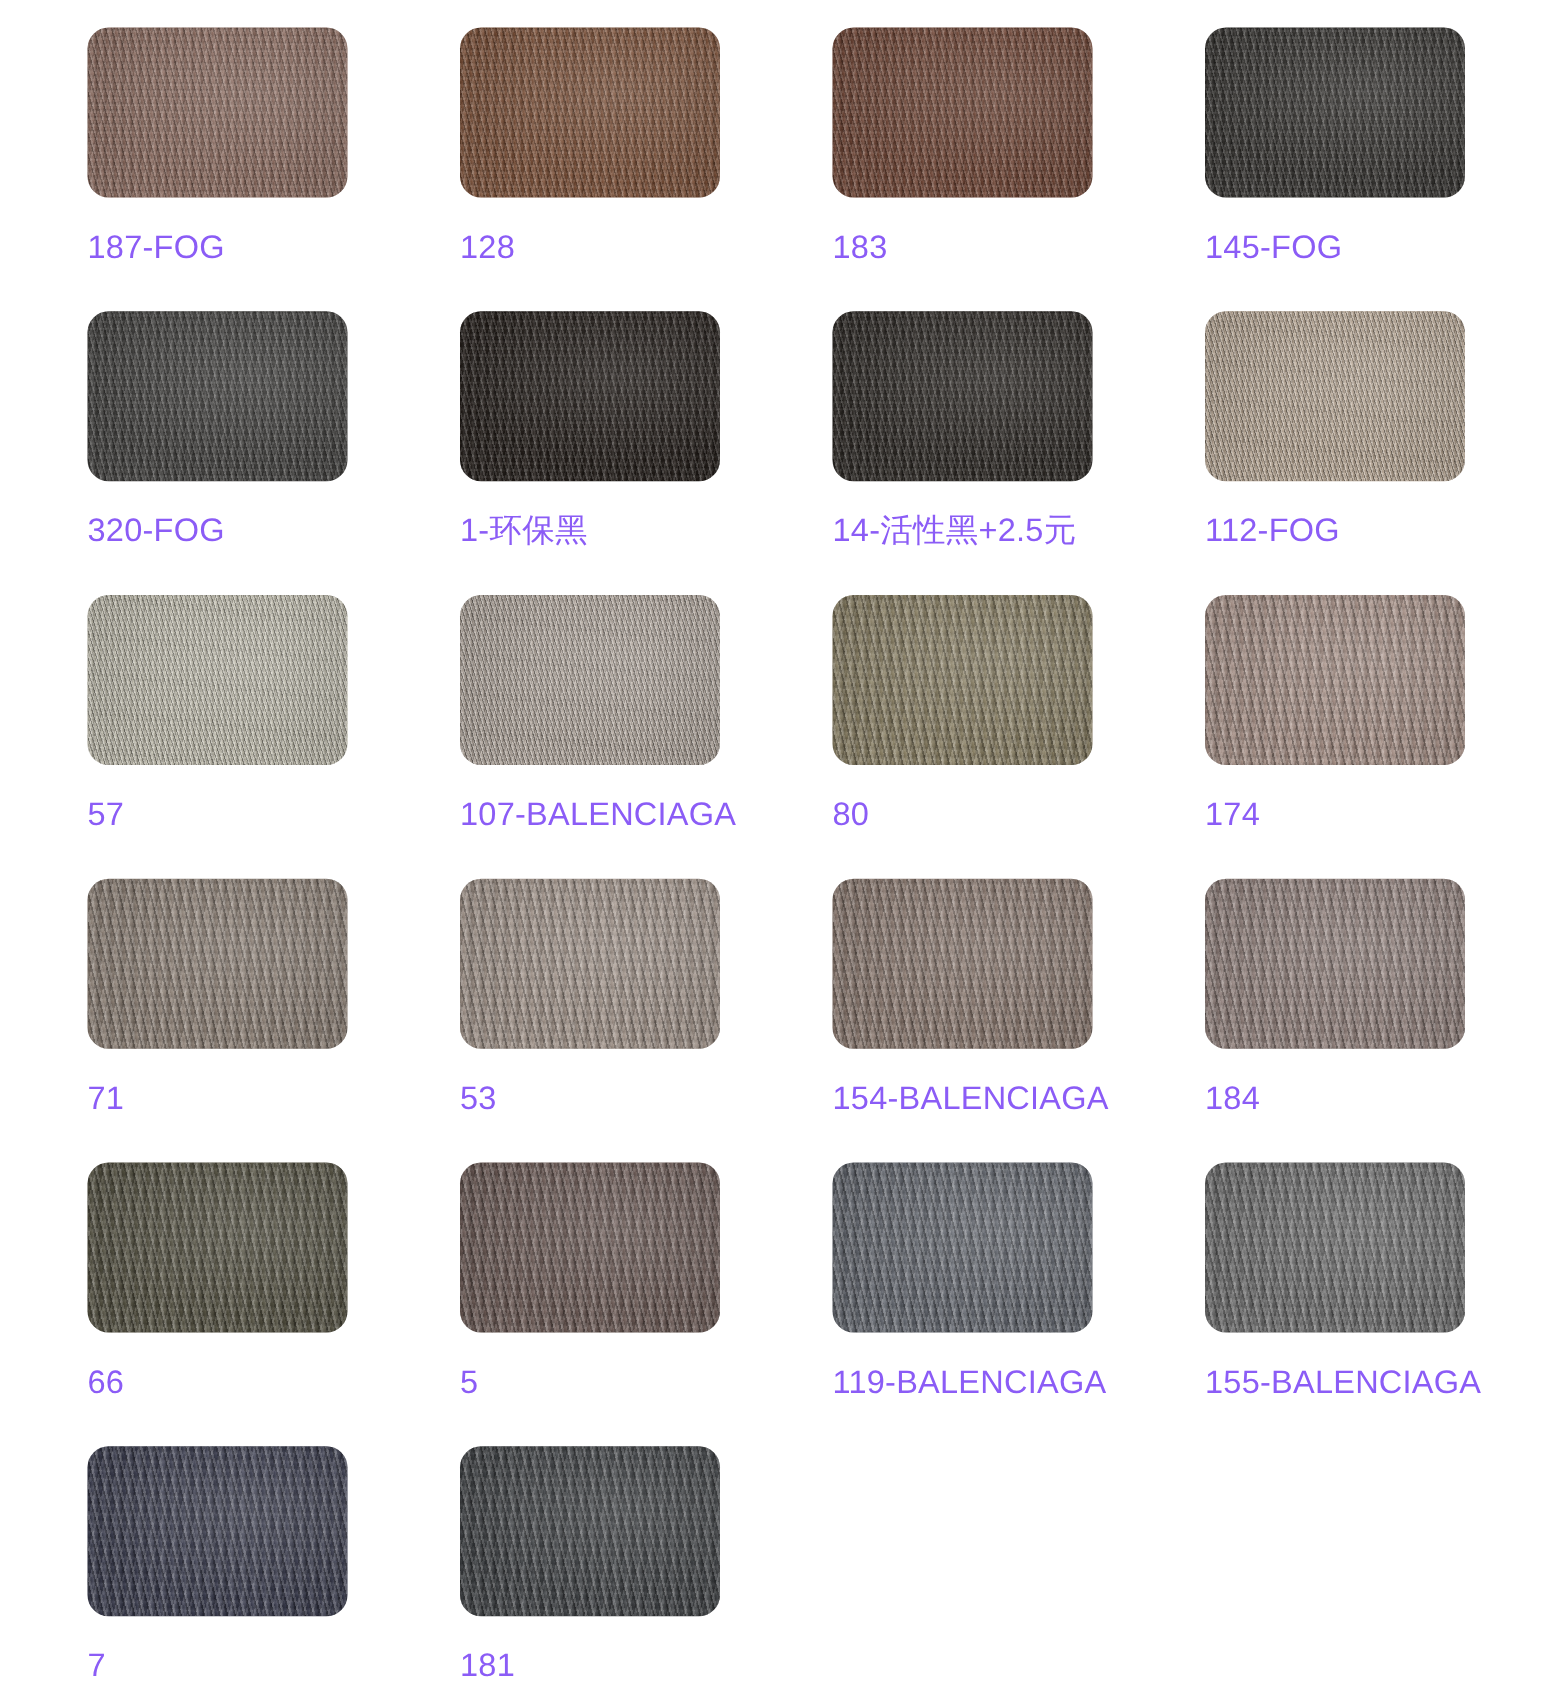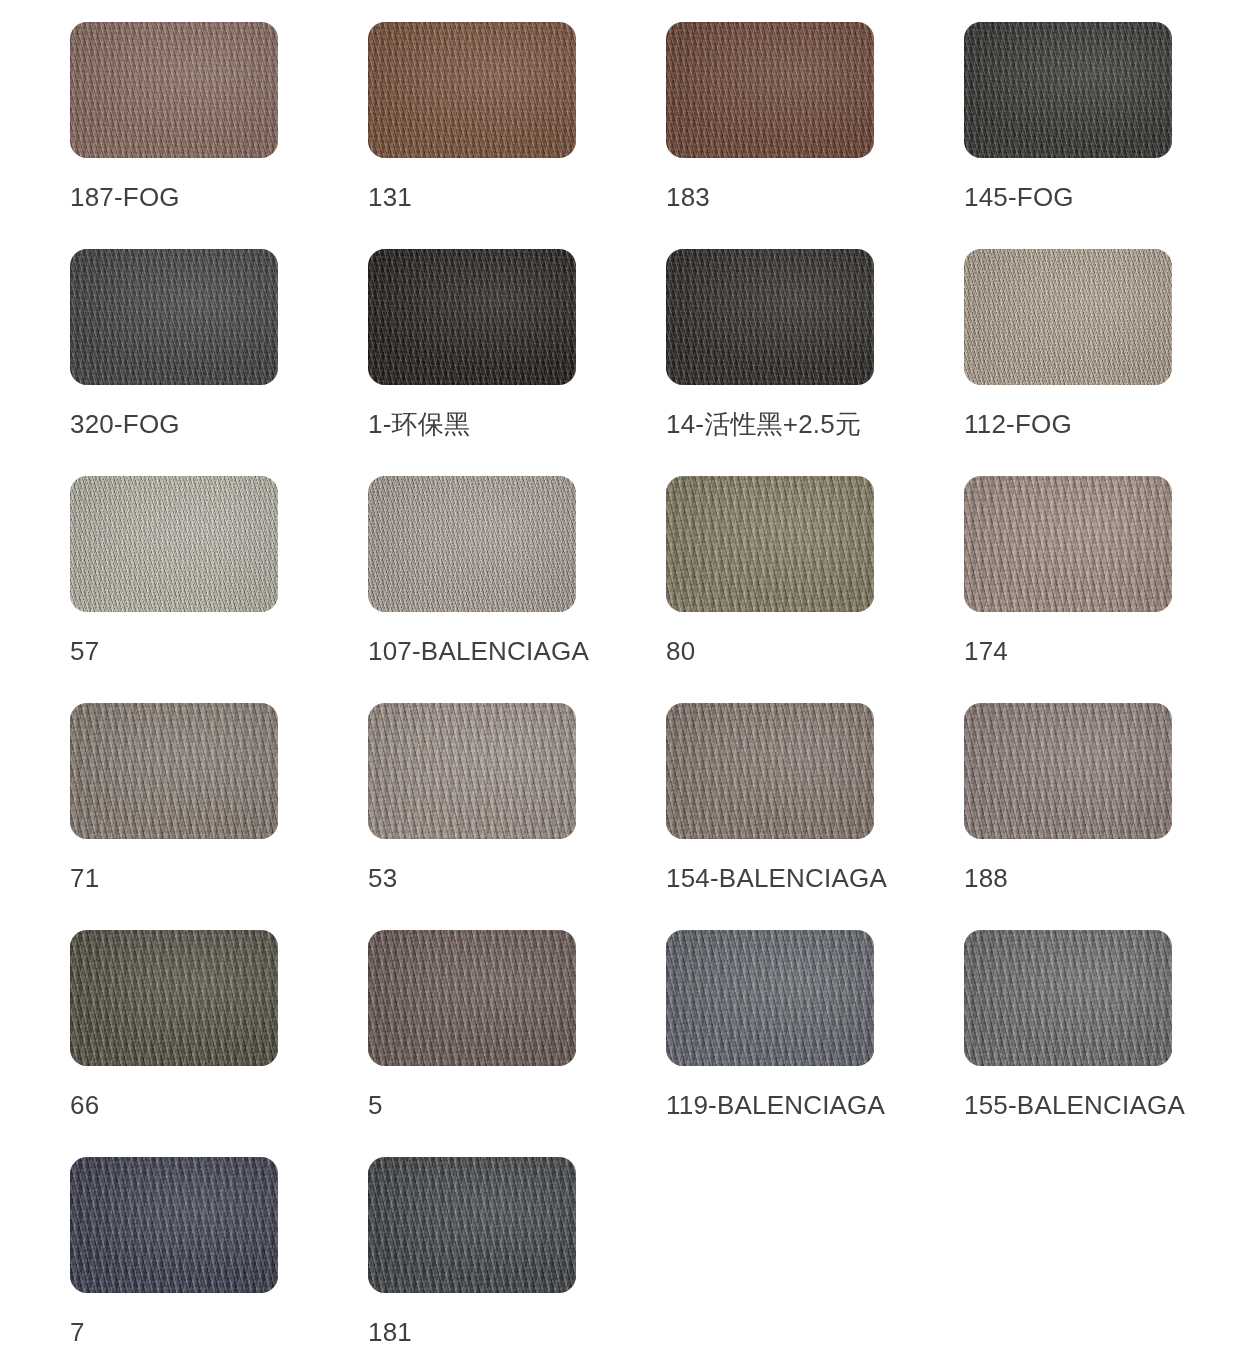--- a/index.html
+++ b/index.html
@@ -221,7 +221,7 @@
     font-size: 26px;
     line-height: 1;
     font-weight: 500;
-    color: #404040;
+    color: #8b5cf6;
     letter-spacing: 0.2px;
     white-space: nowrap;
     text-align: center;

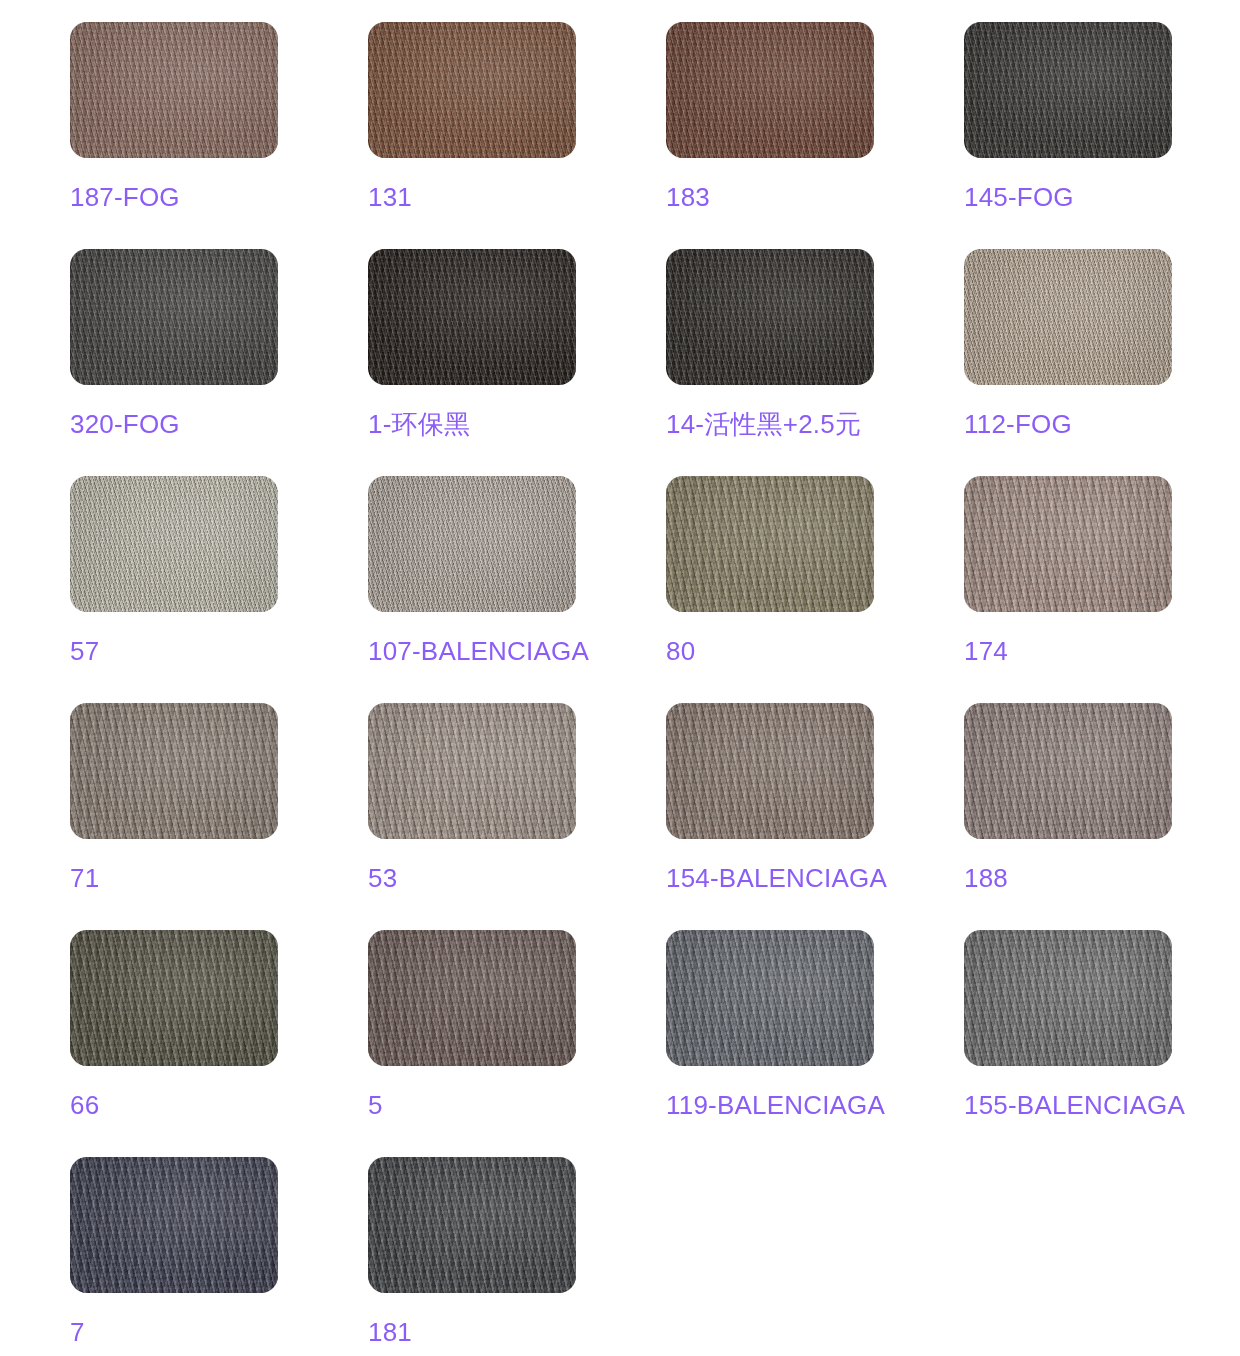--- a/index.html
+++ b/index.html
@@ -243,7 +243,7 @@
         <div class="knit"></div>
         <div class="shade"></div>
       </div>
-      <div class="swatch-label">131</div>
+      <div class="swatch-label">128</div>
     </div>
     <div class="swatch-cell">
       <div class="swatch-chip" style="background-color: rgb(110, 68, 52);">

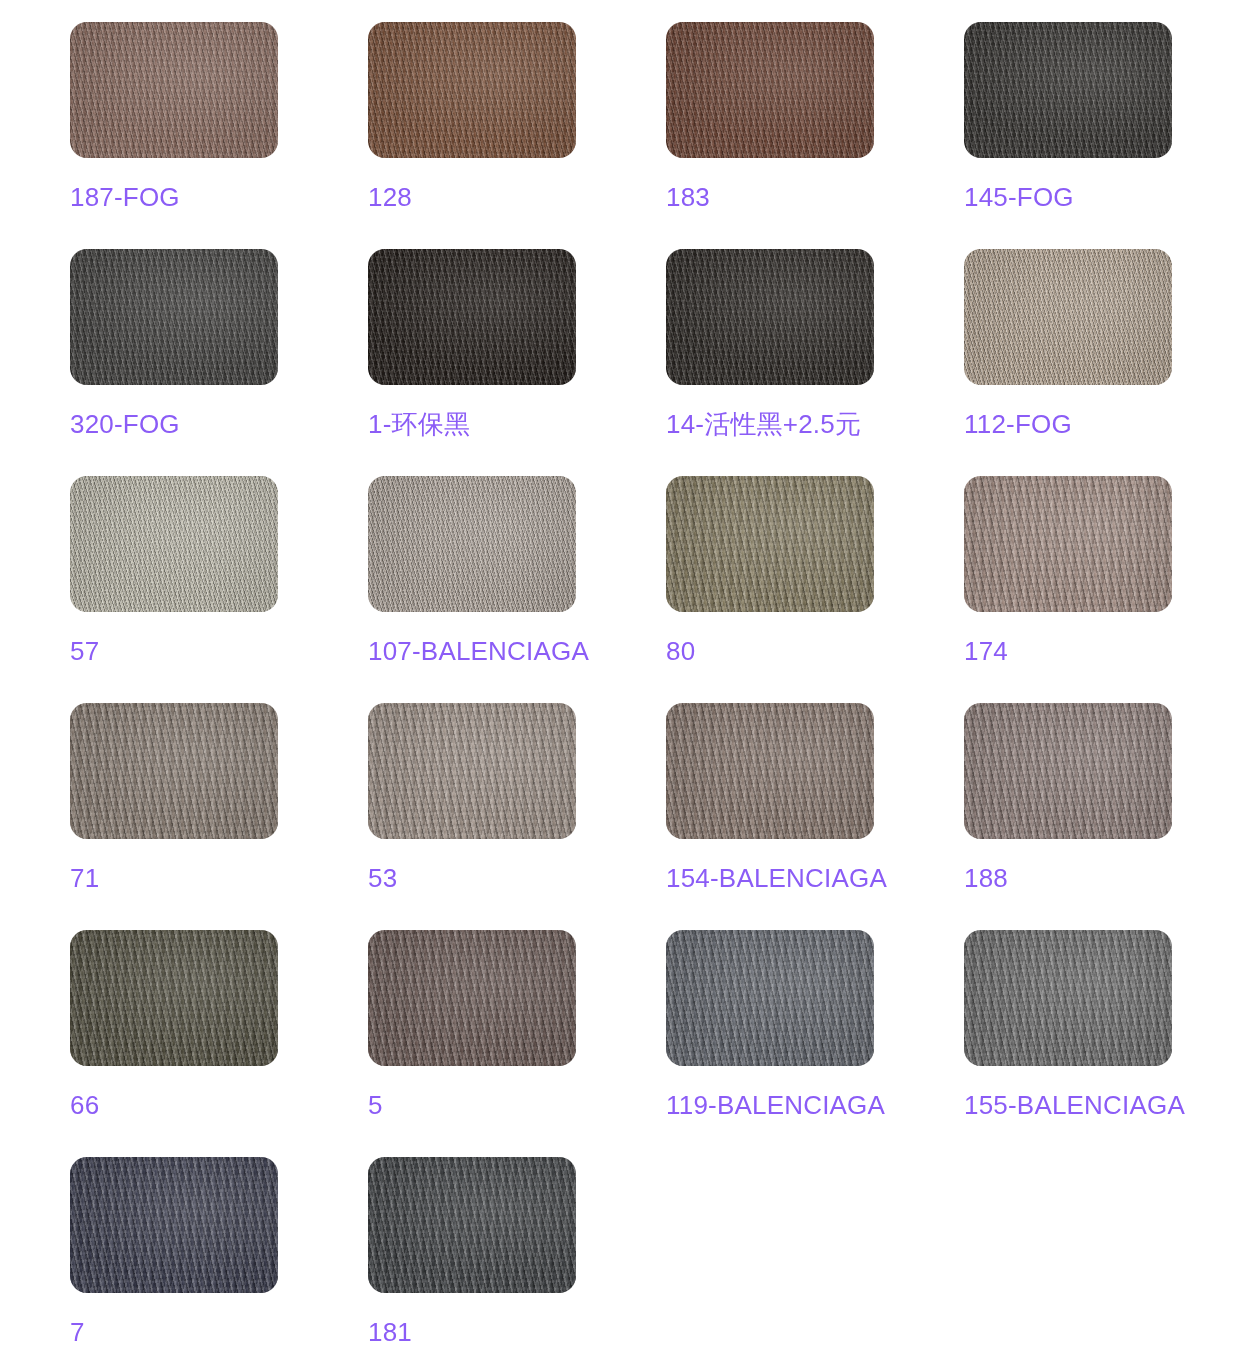--- a/index.html
+++ b/index.html
@@ -341,7 +341,7 @@
         <div class="knit"></div>
         <div class="shade"></div>
       </div>
-      <div class="swatch-label">188</div>
+      <div class="swatch-label">184</div>
     </div>
     <div class="swatch-cell">
       <div class="swatch-chip coarse" style="background-color: rgb(84, 81, 65);">

